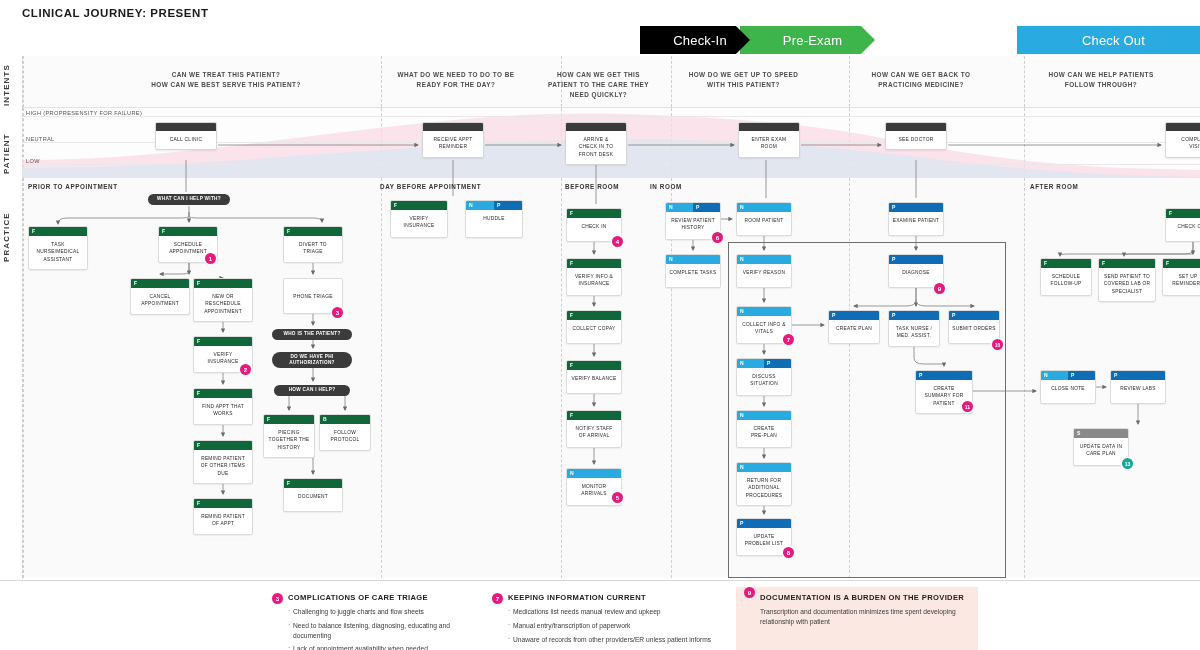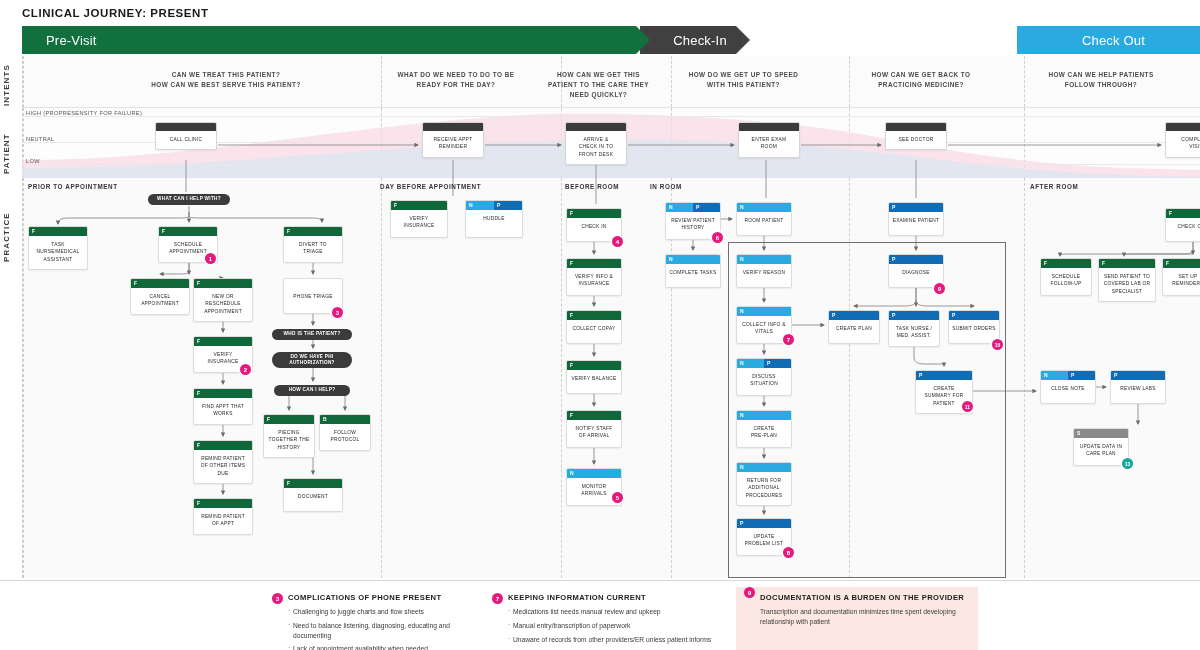--- a/index.html
+++ b/index.html
@@ -143,9 +143,6 @@
 <div class="title">CLINICAL JOURNEY: PRESENT</div>
 
 <div class="phasebar">
-      <div class="phase" style="left: 0px; width: 628px; background: rgb(18, 112, 63); z-index: 10; clip-path: polygon(0px 0px, calc(100% - 14px) 0px, 100% 50%, calc(100% - 14px) 100%, 0px 100%);">
-        <span class="plabel">Pre-Visit</span>
-      </div>
       <div class="phase ctr" style="left: 618px; width: 110px; background: #404040; z-index: 9; clip-path: polygon(0px 0px, calc(100% - 14px) 0px, 100% 50%, calc(100% - 14px) 100%, 0px 100%);">
         <span class="plabel">Check-In</span>
       </div>

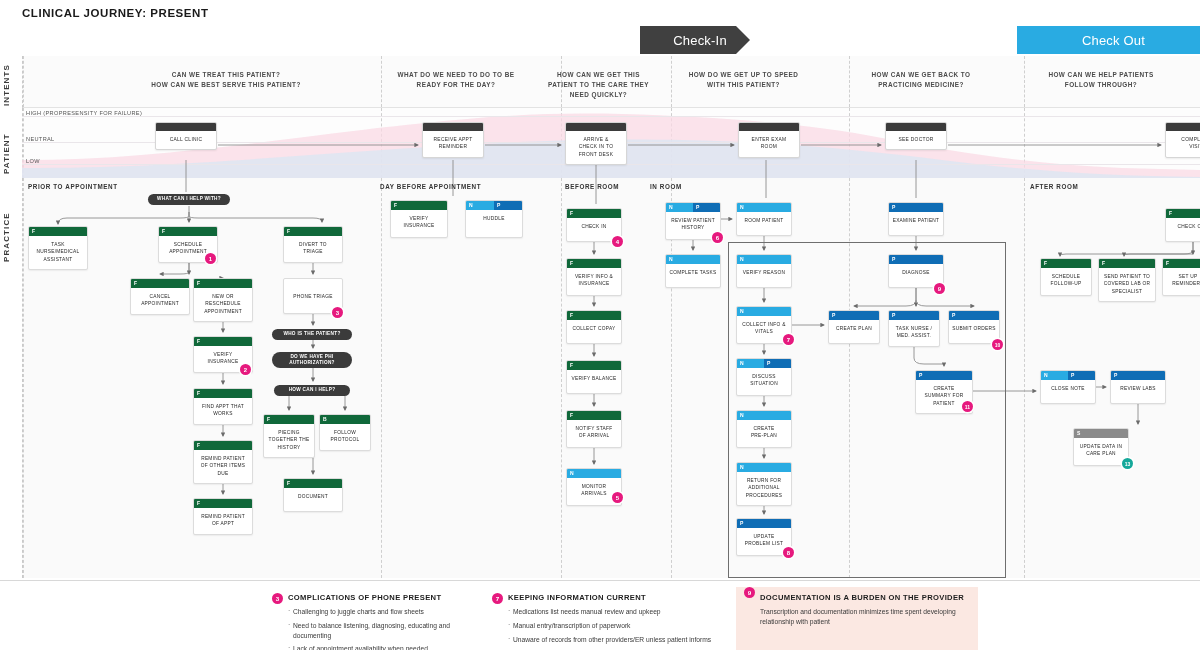--- a/index.html
+++ b/index.html
@@ -143,7 +143,7 @@
 <div class="title">CLINICAL JOURNEY: PRESENT</div>
 
 <div class="phasebar">
-      <div class="phase ctr" style="left: 618px; width: 110px; background: #404040; z-index: 9; clip-path: polygon(0px 0px, calc(100% - 14px) 0px, 100% 50%, calc(100% - 14px) 100%, 0px 100%);">
+      <div class="phase ctr" style="left: 618px; width: 110px; background: #000000; z-index: 9; clip-path: polygon(0px 0px, calc(100% - 14px) 0px, 100% 50%, calc(100% - 14px) 100%, 0px 100%);">
         <span class="plabel">Check-In</span>
       </div>
       <div class="phase ctr" style="left: 995px; width: 183px; background: rgb(41, 171, 226); z-index: 6;">

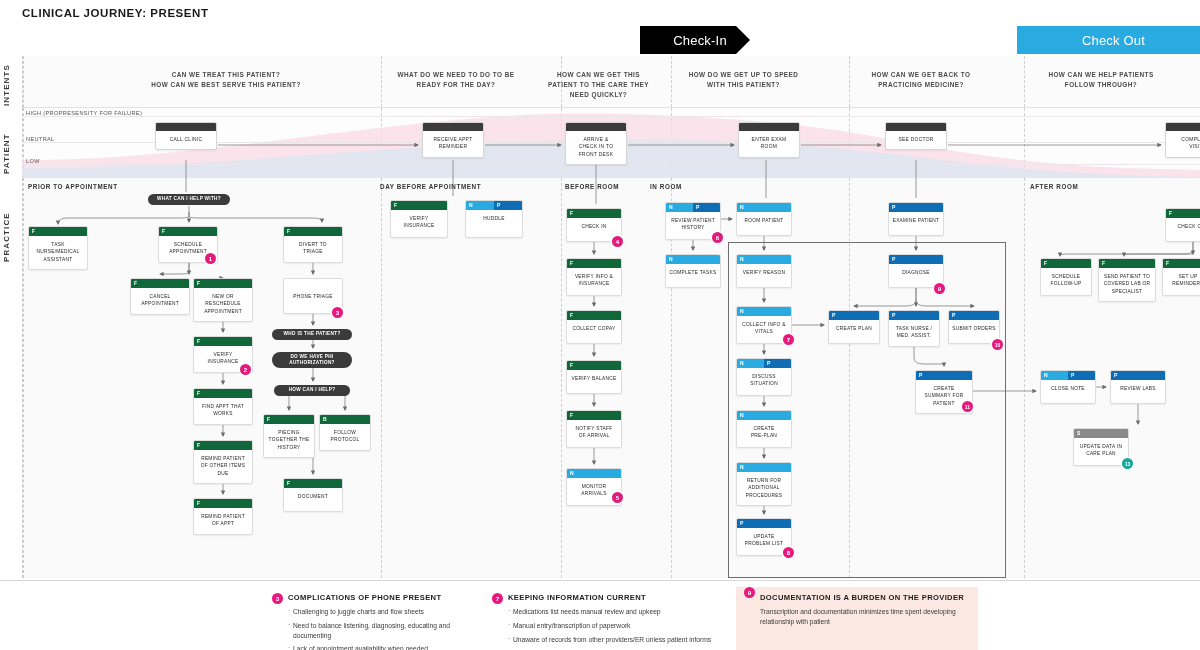--- a/index.html
+++ b/index.html
@@ -145,6 +145,9 @@
 <div class="phasebar">
       <div class="phase ctr" style="left: 618px; width: 110px; background: #000000; z-index: 9; clip-path: polygon(0px 0px, calc(100% - 14px) 0px, 100% 50%, calc(100% - 14px) 100%, 0px 100%);">
         <span class="plabel">Check-In</span>
+      </div>
+      <div class="phase ctr" style="left: 718px; width: 135px; background: rgb(61, 181, 74); z-index: 8; clip-path: polygon(0px 0px, calc(100% - 14px) 0px, 100% 50%, calc(100% - 14px) 100%, 0px 100%);">
+        <span class="plabel">Pre-Exam</span>
       </div>
       <div class="phase ctr" style="left: 995px; width: 183px; background: rgb(41, 171, 226); z-index: 6;">
         <span class="plabel">Check Out</span>

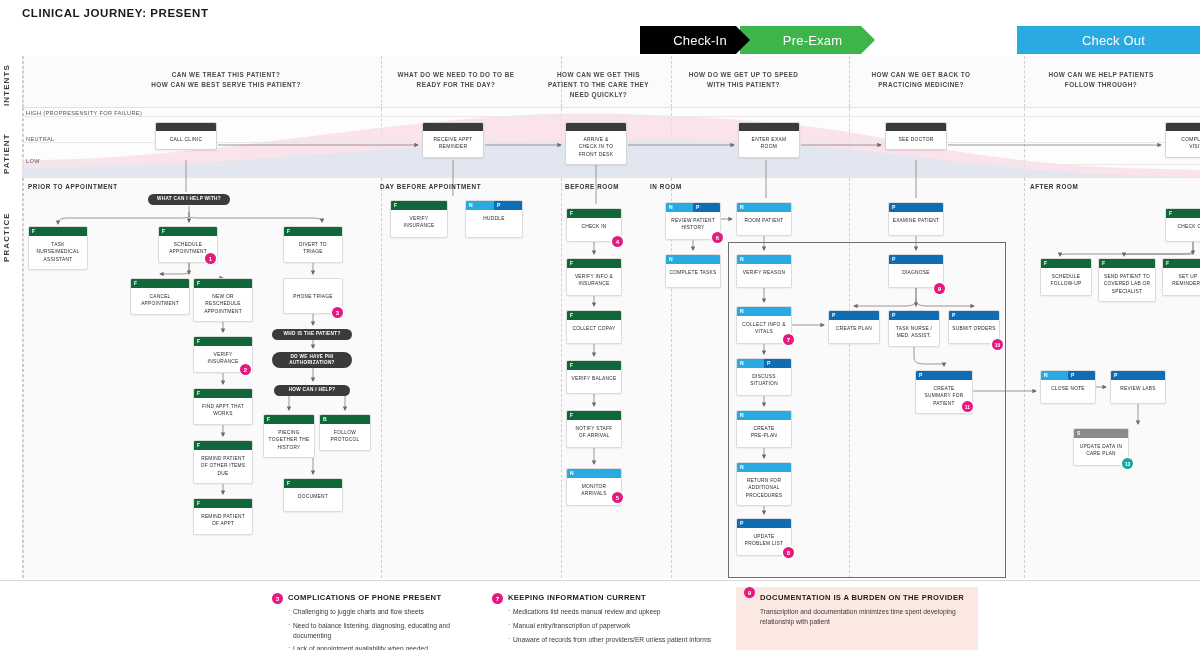--- a/index.html
+++ b/index.html
@@ -275,7 +275,7 @@
 <div class="legendrow">
       <div class="legcol" style="left: 272px; width: 212px; position: absolute;">
         <div class="legnum" style="font-size: 6.2px;">3</div>
-        <div class="legttl">COMPLICATIONS OF PHONE PRESENT</div>
+        <div class="legttl">COMPLICATIONS OF CARE TRIAGE</div>
         <div class="legitems">
           <div class="legitem">Challenging to juggle charts and flow sheets</div>
           <div class="legitem">Need to balance listening, diagnosing, educating and documenting</div>

